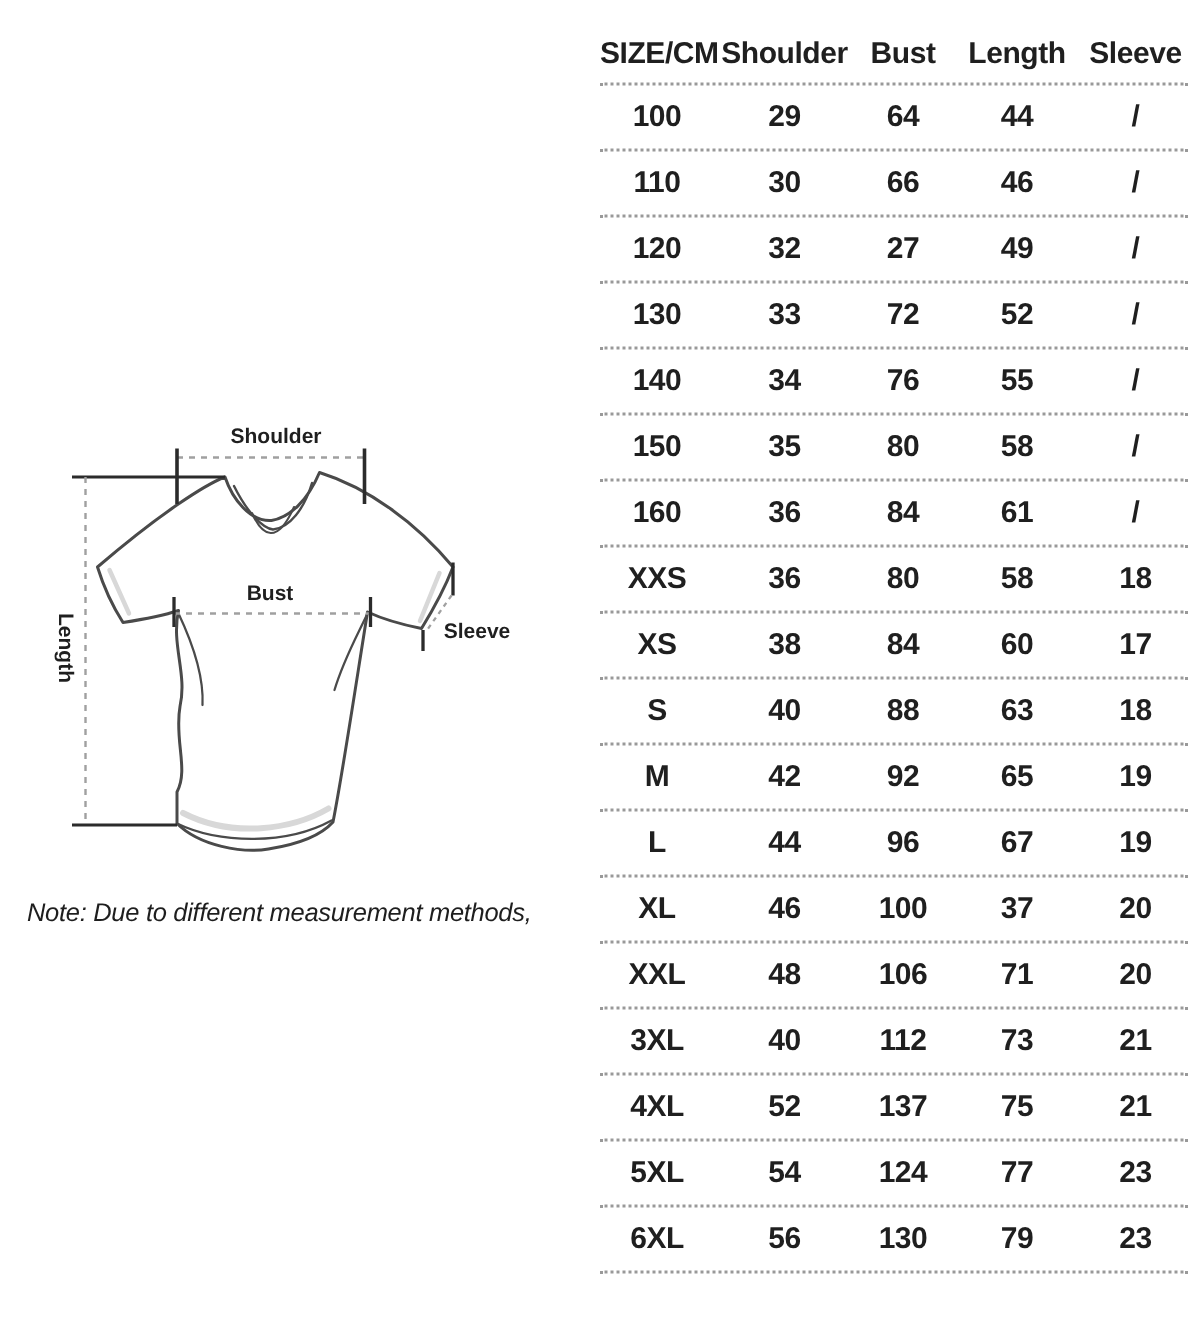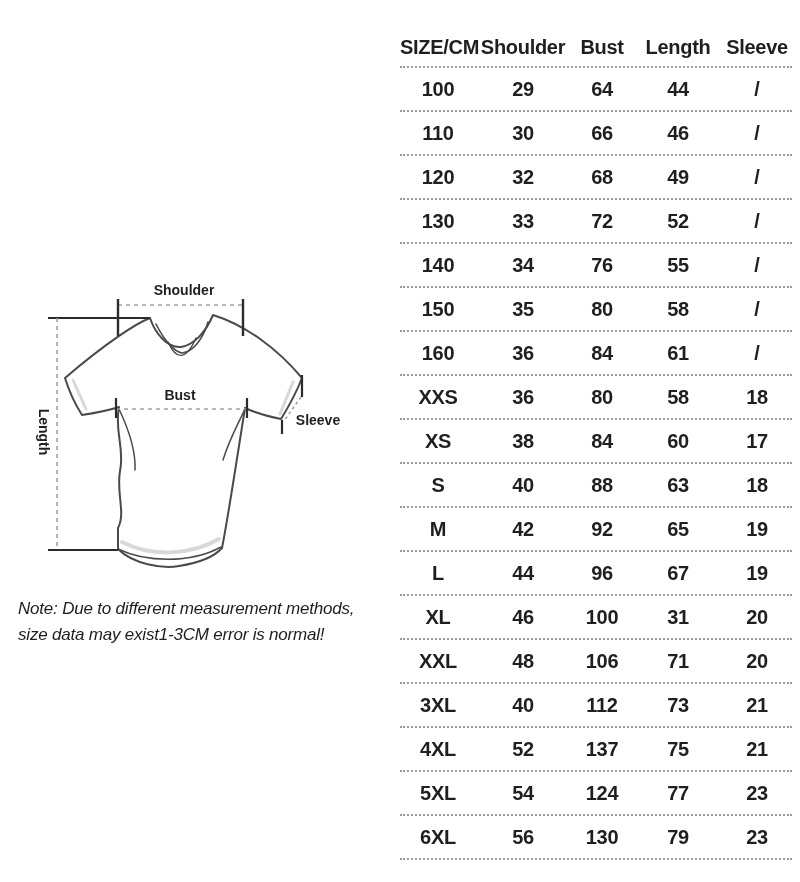--- a/index.html
+++ b/index.html
@@ -16,7 +16,7 @@
   .note { position:absolute; left:18px; top:596px; font-size:17px; line-height:26px; color:#1e1e1e; letter-spacing:-0.2px;font-style:italic; }
 
   
-  .size-table { position:absolute; left:400px; top:18px; width:392px;margin-top:11px; }
+  .size-table { position:absolute; left:400px; top:18px; width:392px; }
   .trow {
     display:grid; grid-template-columns:76px 94px 64px 88px 70px;
     height:44px; align-items:center; box-sizing:border-box;

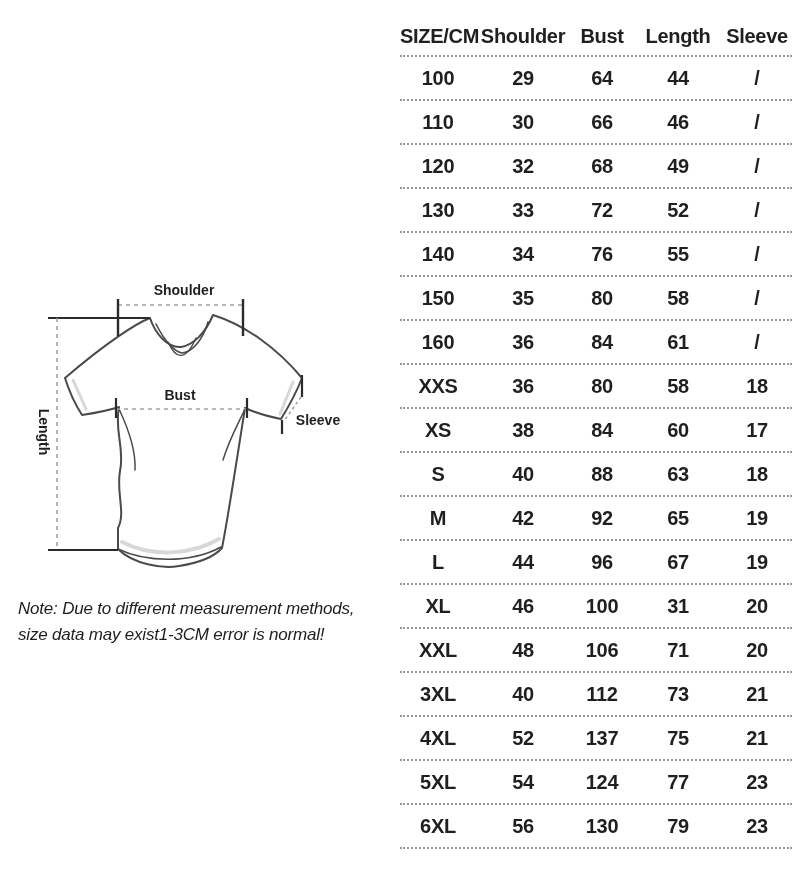--- a/index.html
+++ b/index.html
@@ -123,7 +123,7 @@
       <div class="trow">
         <div class="tcell">120</div>
         <div class="tcell">32</div>
-        <div class="tcell">68</div>
+        <div class="tcell">27</div>
         <div class="tcell">49</div>
         <div class="tcell">/</div>
       </div>

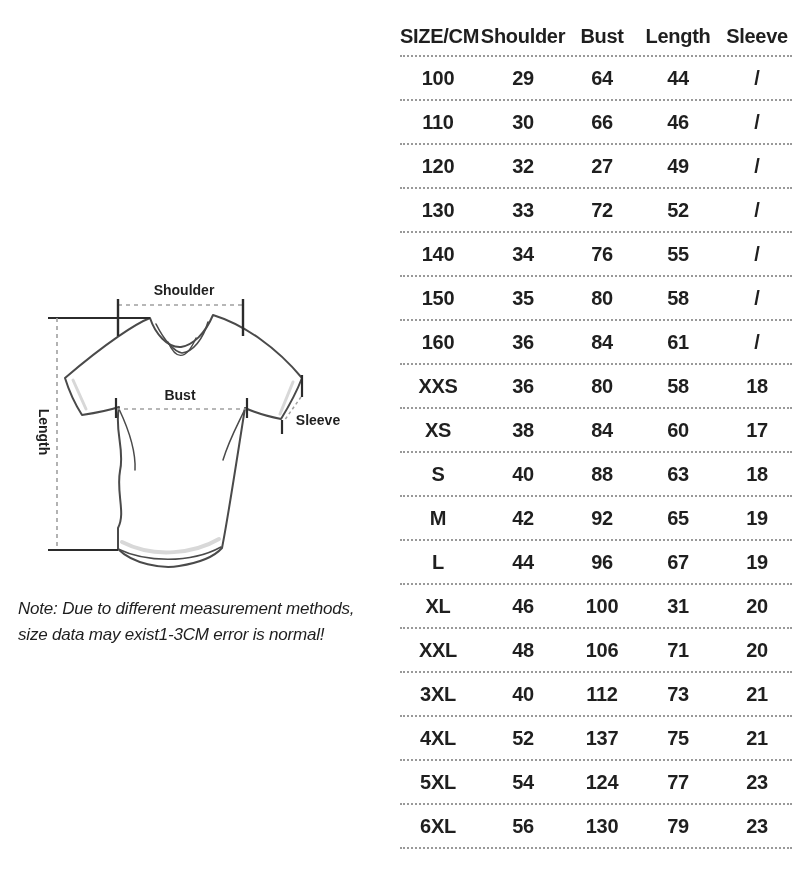--- a/index.html
+++ b/index.html
@@ -194,7 +194,7 @@
         <div class="tcell">XL</div>
         <div class="tcell">46</div>
         <div class="tcell">100</div>
-        <div class="tcell">31</div>
+        <div class="tcell">37</div>
         <div class="tcell">20</div>
       </div>
       <div class="trow">

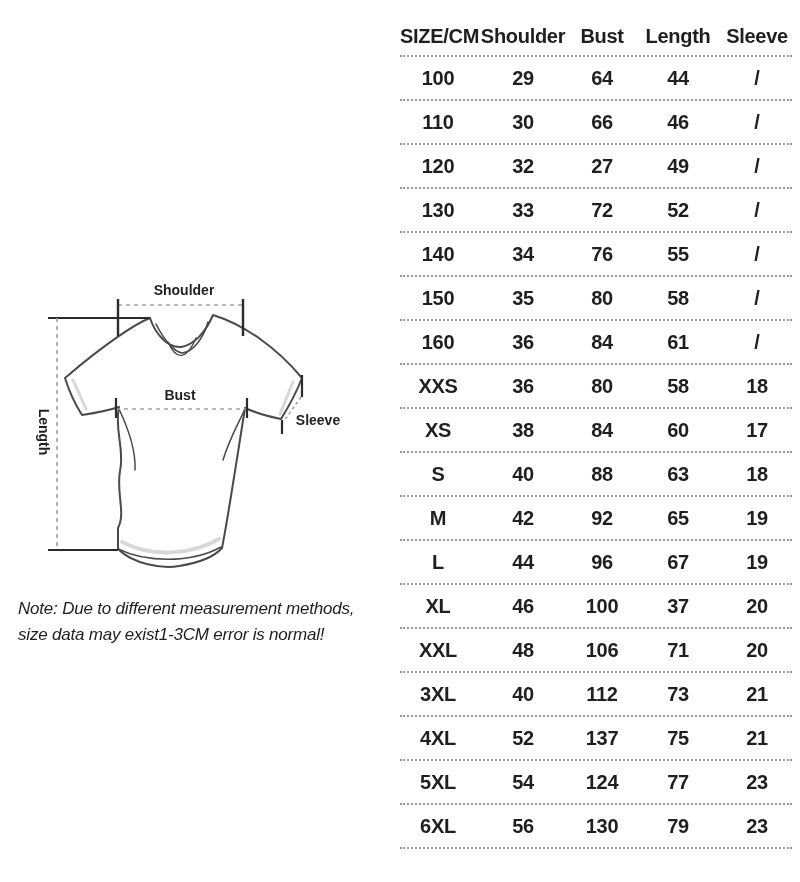--- a/index.html
+++ b/index.html
@@ -95,7 +95,6 @@
 
   <div class="note">
     <div>Note: Due to different measurement methods,</div>
-    <div>size data may exist1-3CM error is normal!</div>
   </div>
 
   <div class="size-table" id="size-table">

